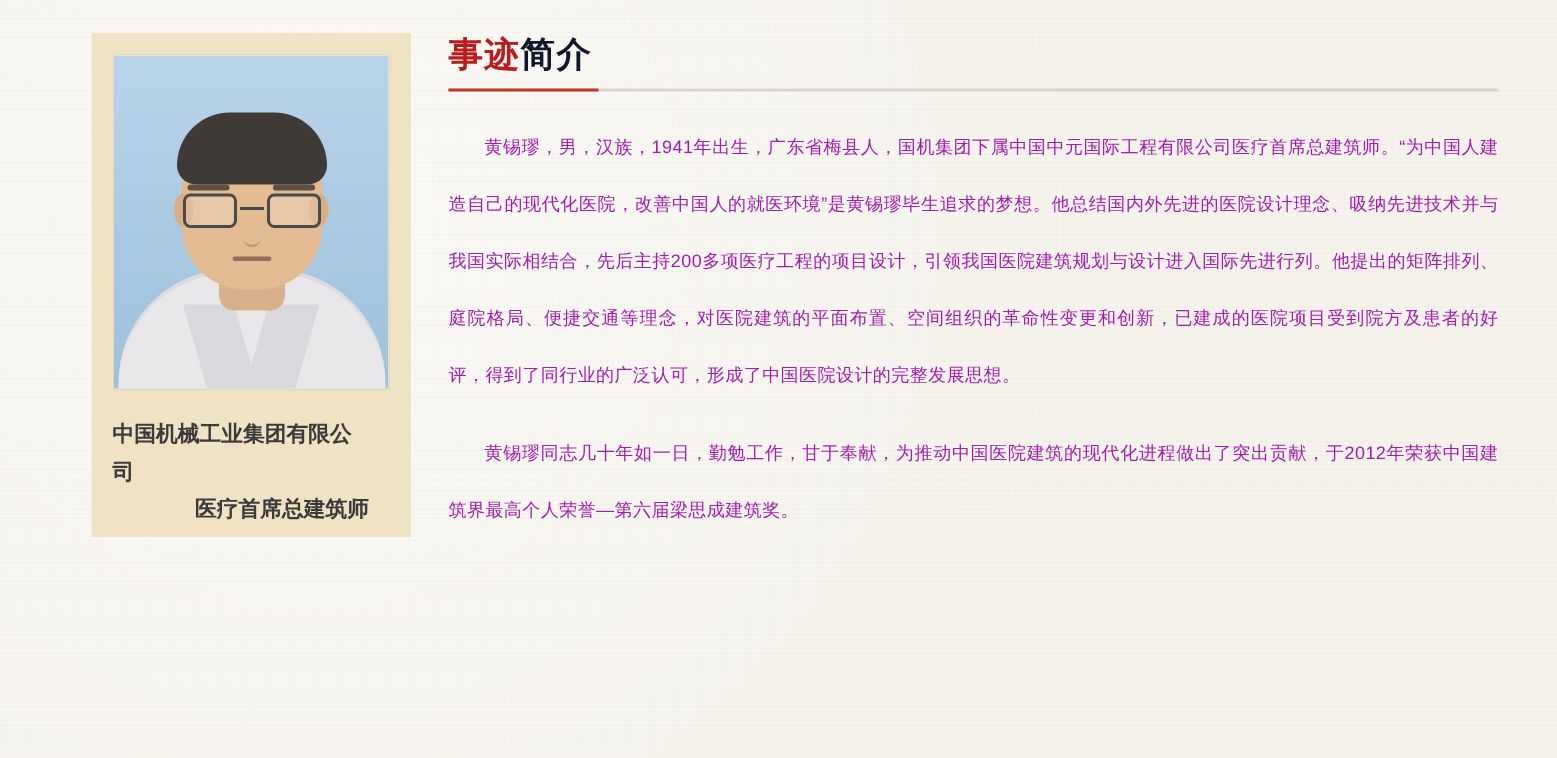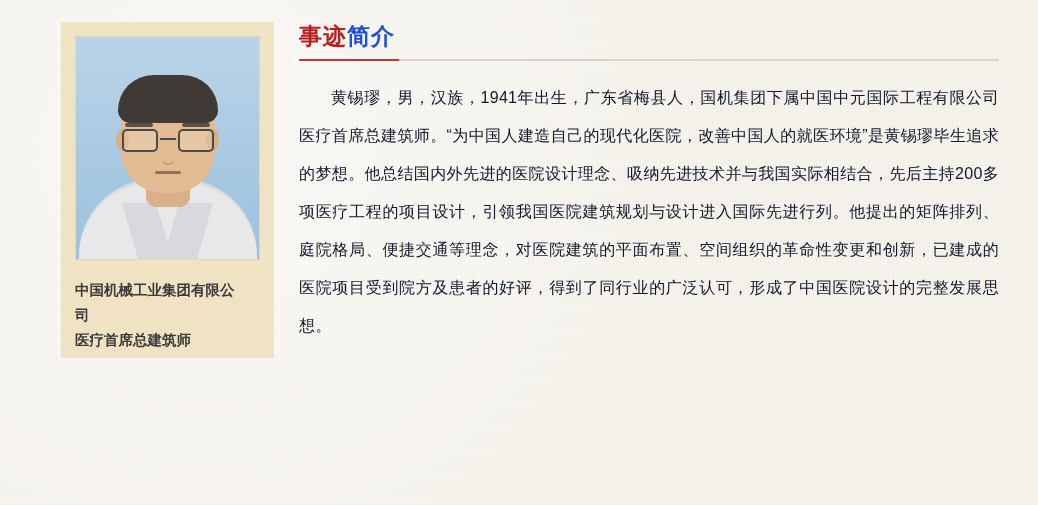--- a/index.html
+++ b/index.html
@@ -206,7 +206,7 @@
     line-height: 32px;
   }
   .title-part-1 { color: #b91c1c; }
-  .title-part-2 { color: #1d4ed8; }
+  .title-part-2 { color: #0f172a; }
   .title-rule {
     position: absolute;
     left: 0;

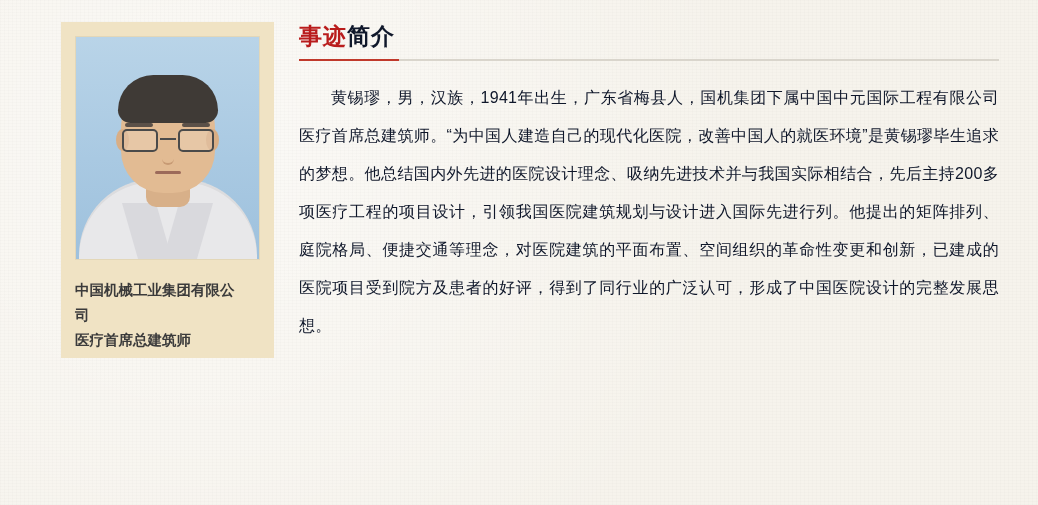--- a/index.html
+++ b/index.html
@@ -225,8 +225,8 @@
     background: #c0392b;
   }
   .body-p {
-    color: #0f172a;
-    font-size: 16px;
+    color: #a21caf;
+    font-size: 12px;
     line-height: 38px;
     text-align: justify;
     margin: 0 0 14px 0;

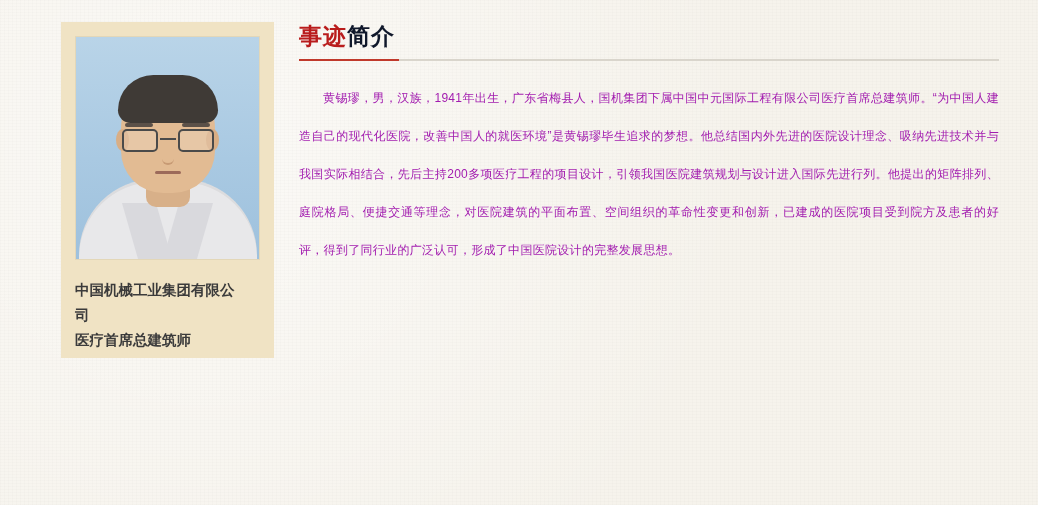--- a/index.html
+++ b/index.html
@@ -276,6 +276,7 @@
     </div>
 
     <p class="body-p">黄锡璆，男，汉族，1941年出生，广东省梅县人，国机集团下属中国中元国际工程有限公司医疗首席总建筑师。“为中国人建造自己的现代化医院，改善中国人的就医环境”是黄锡璆毕生追求的梦想。他总结国内外先进的医院设计理念、吸纳先进技术并与我国实际相结合，先后主持200多项医疗工程的项目设计，引领我国医院建筑规划与设计进入国际先进行列。他提出的矩阵排列、庭院格局、便捷交通等理念，对医院建筑的平面布置、空间组织的革命性变更和创新，已建成的医院项目受到院方及患者的好评，得到了同行业的广泛认可，形成了中国医院设计的完整发展思想。</p>
+    <p class="body-p">黄锡璆同志几十年如一日，勤勉工作，甘于奉献，为推动中国医院建筑的现代化进程做出了突出贡献，于2012年荣获中国建筑界最高个人荣誉—第六届梁思成建筑奖。</p>
   </div>
 
 </div>

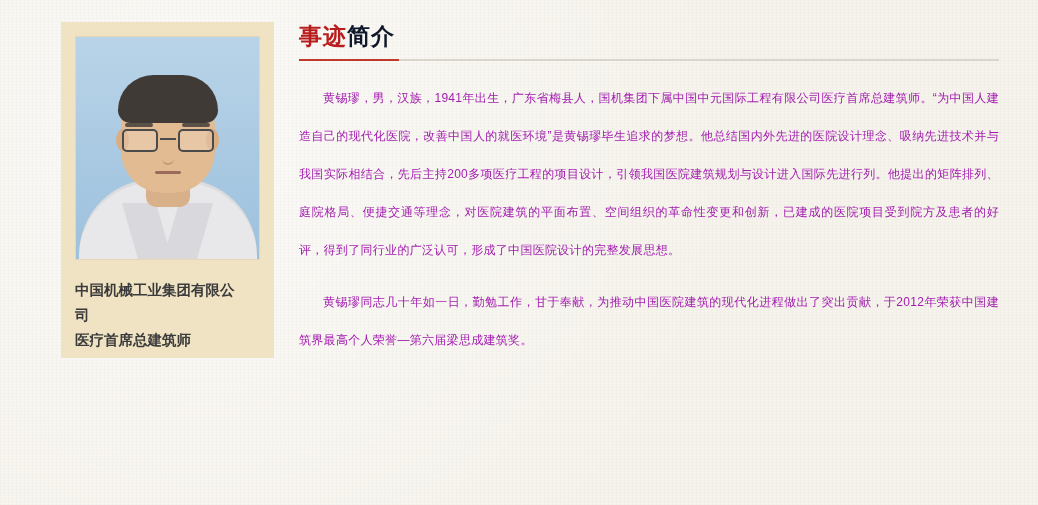--- a/index.html
+++ b/index.html
@@ -184,7 +184,7 @@
     font-weight: bold;
   }
   .profile-org { margin: 0; }
-  .profile-role { margin: 0; }
+  .profile-role { margin: 0; text-align: right; }
 
   
   .content {

